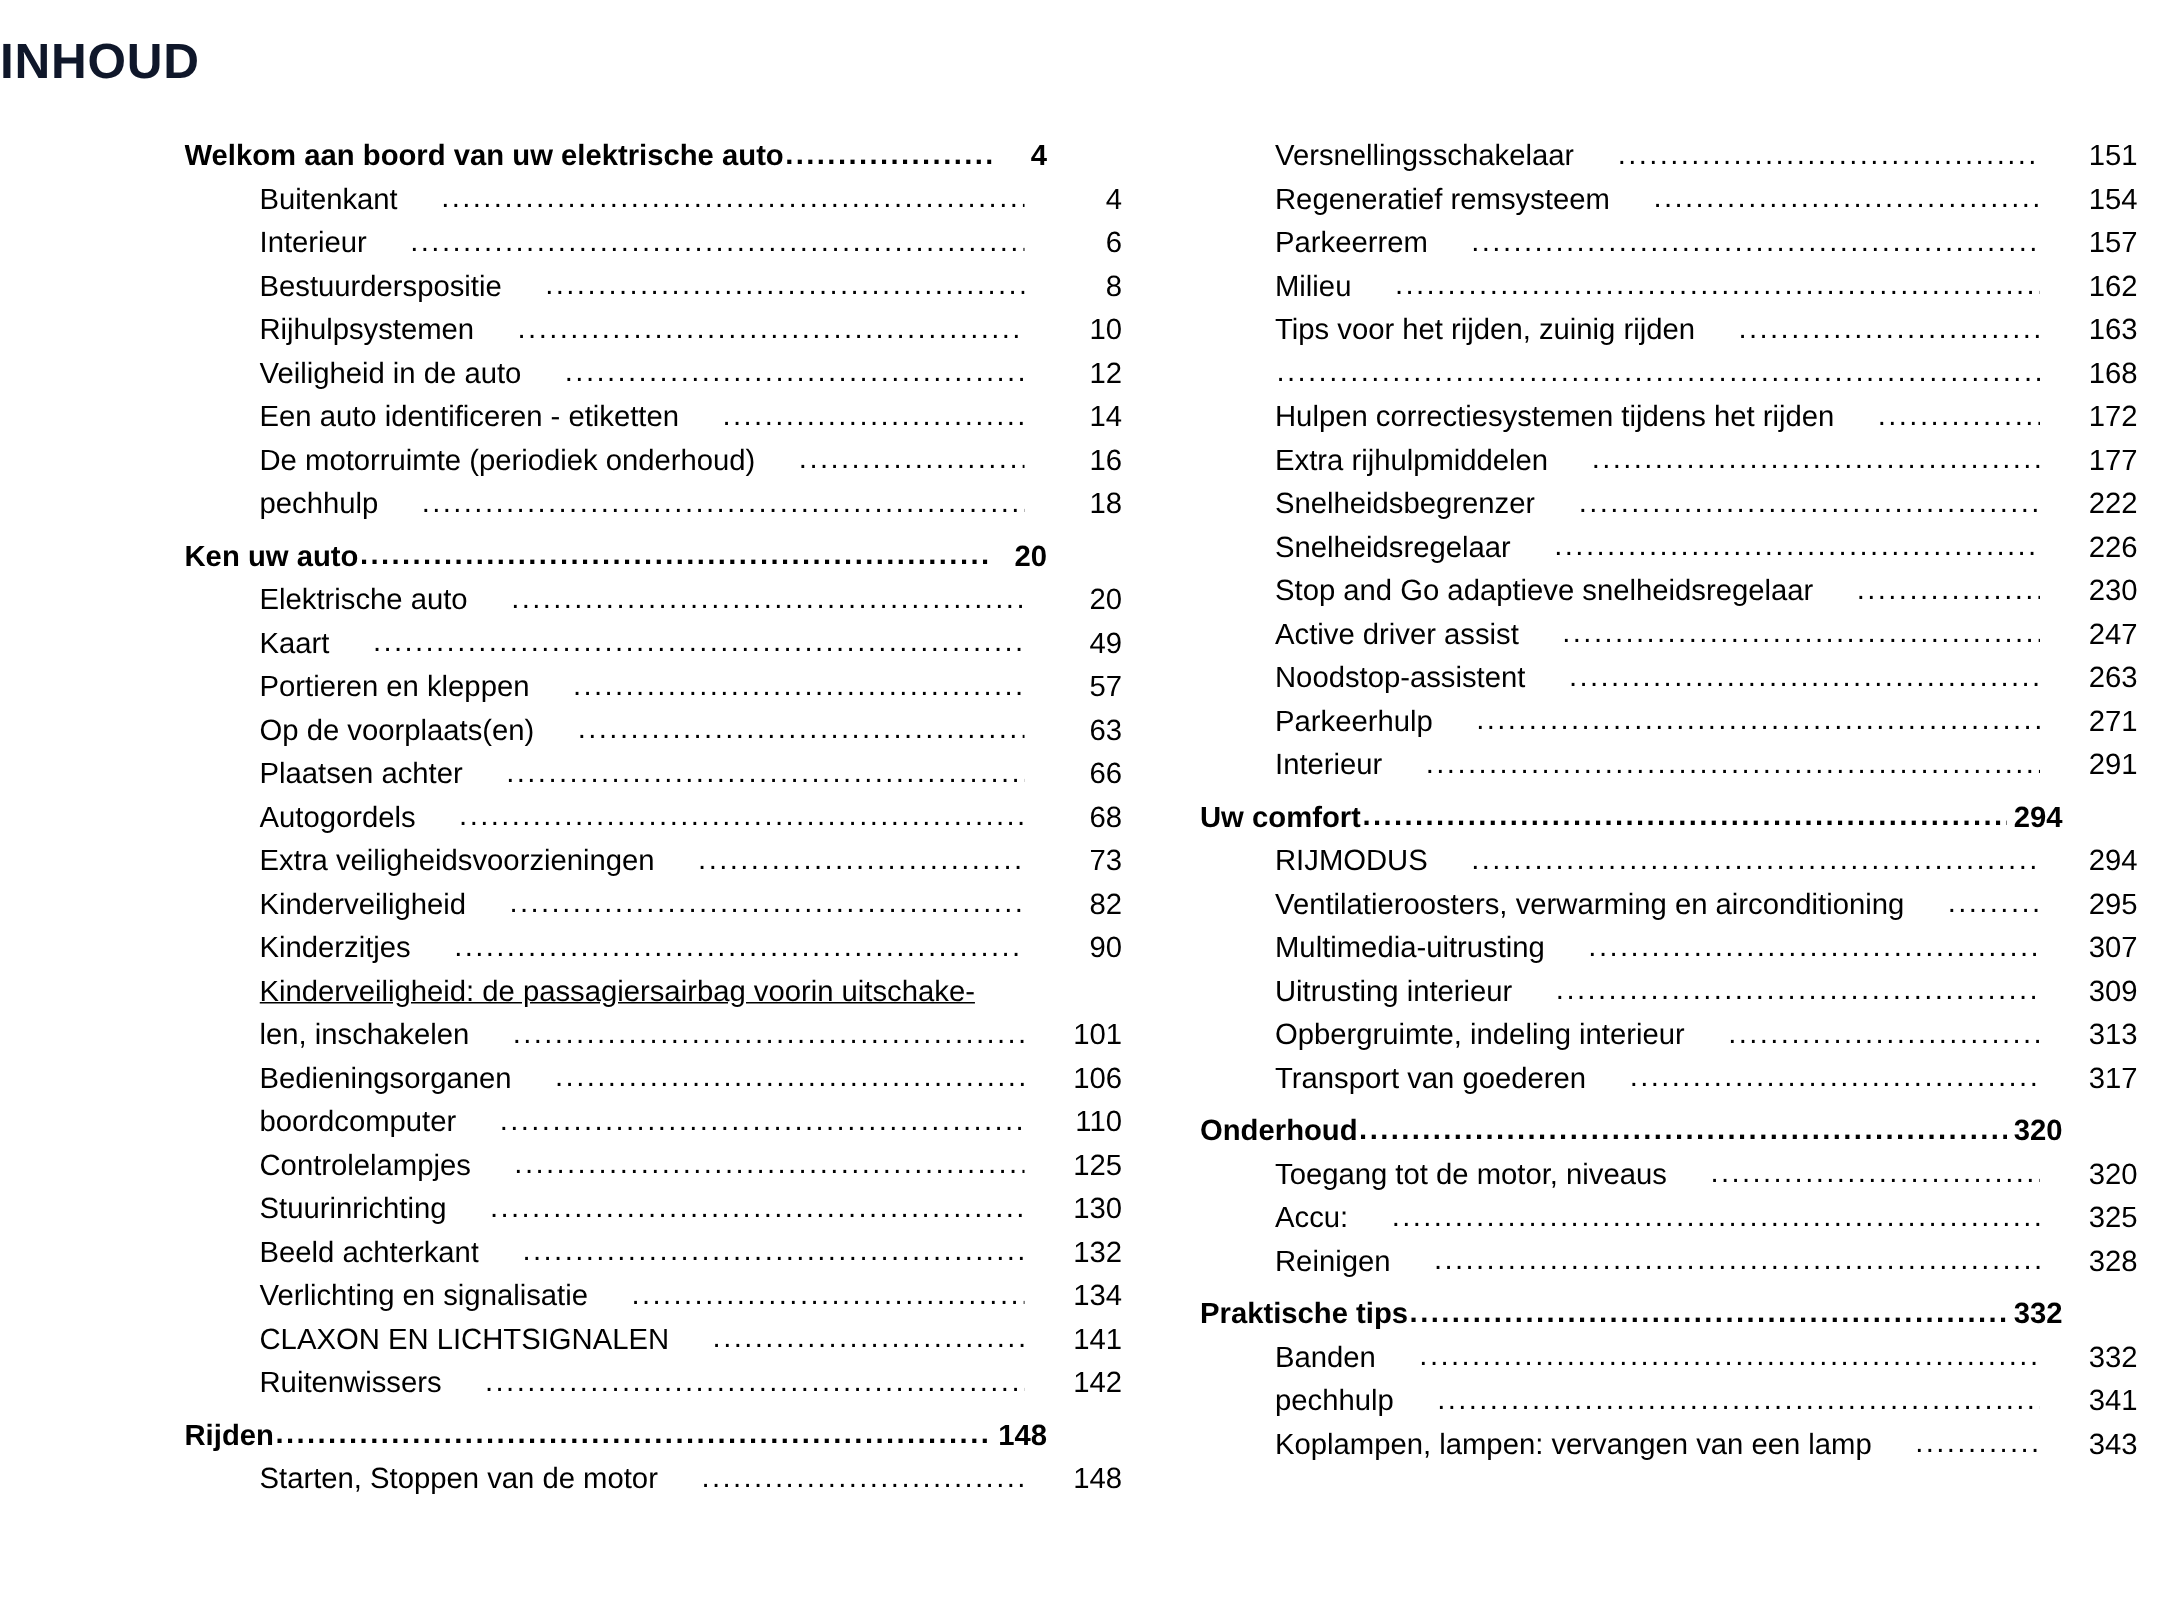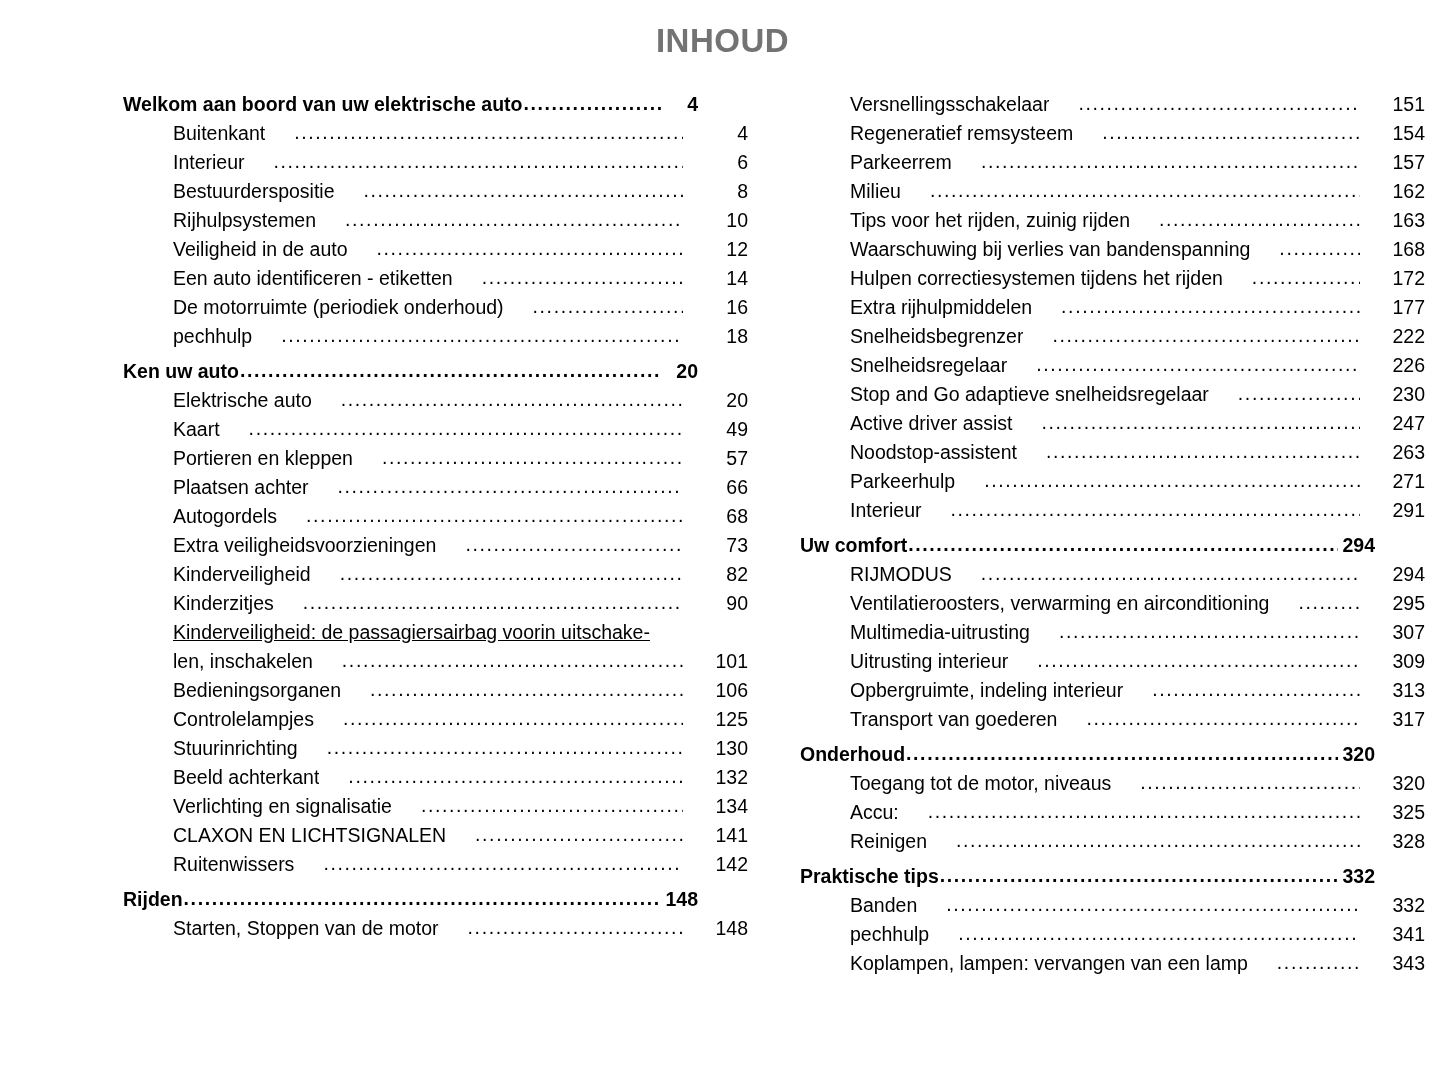--- a/index.html
+++ b/index.html
@@ -28,11 +28,11 @@
     top: 22px;
     left: 0;
     width: 1445px;
-    text-align: center;
+    text-align: left;
     font-size: 33px;
     font-weight: 600;
     letter-spacing: 0.5px;
-    color: #737373;
+    color: #0f172a;
   }
 
   .column {

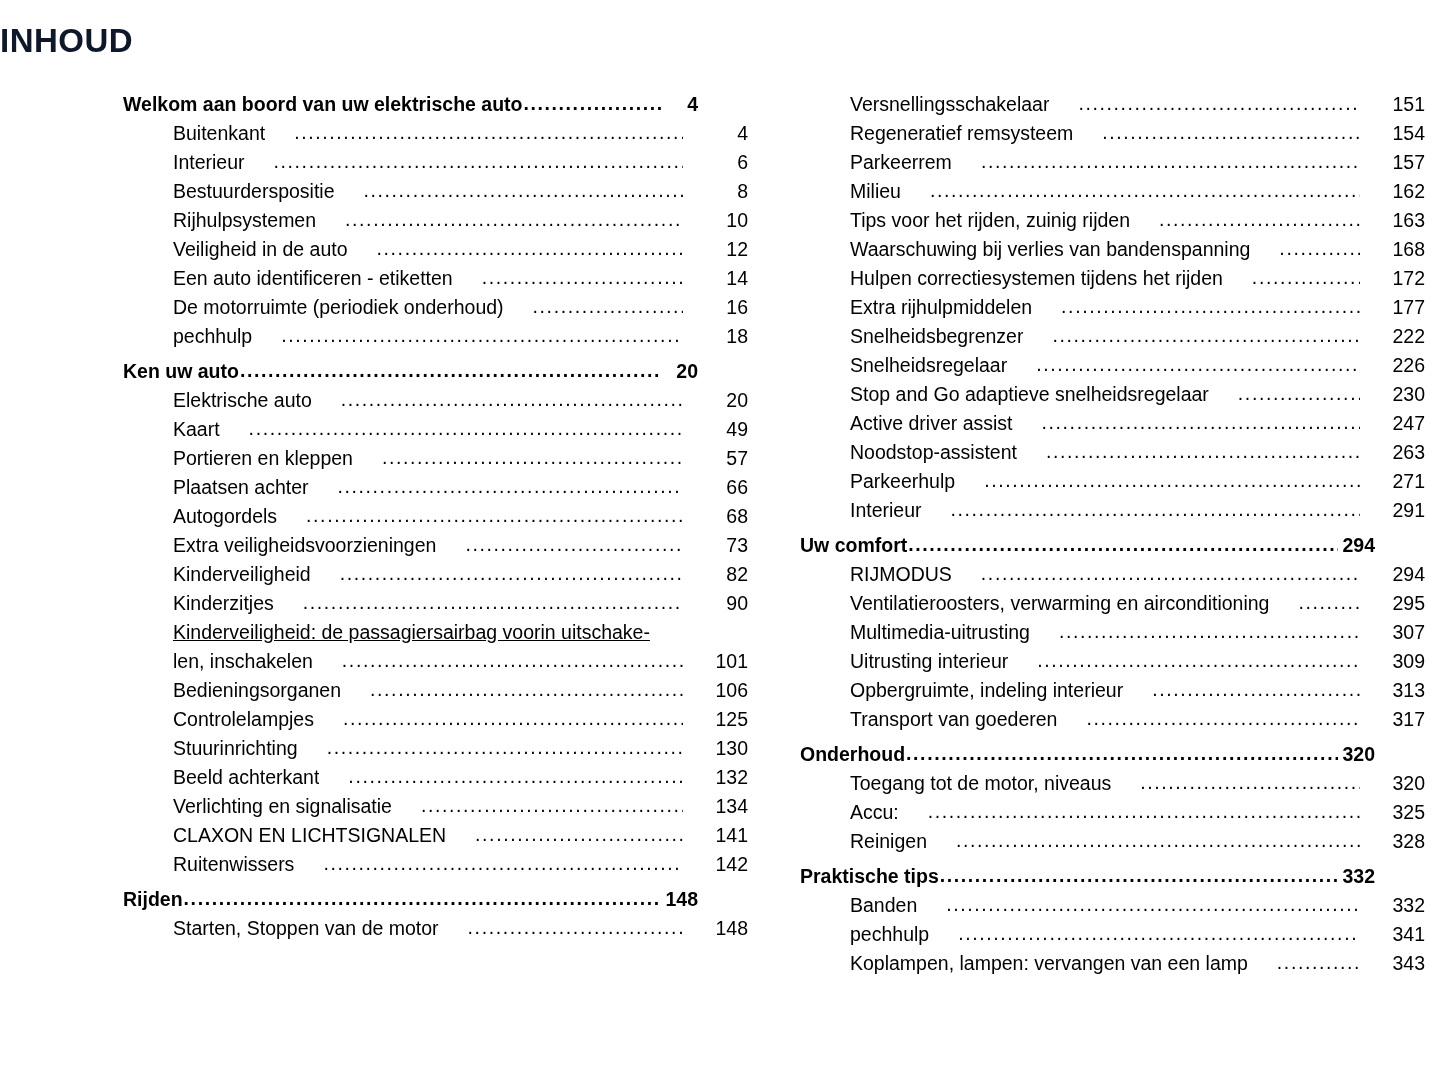--- a/index.html
+++ b/index.html
@@ -284,7 +284,6 @@
         <span class="entry-page">163</span>
       </div>
       <div class="toc-entry level-2">
-        <span class="entry-label">Waarschuwing bij verlies van bandenspanning</span>
         <span class="leader"></span>
         <span class="entry-page">168</span>
       </div>

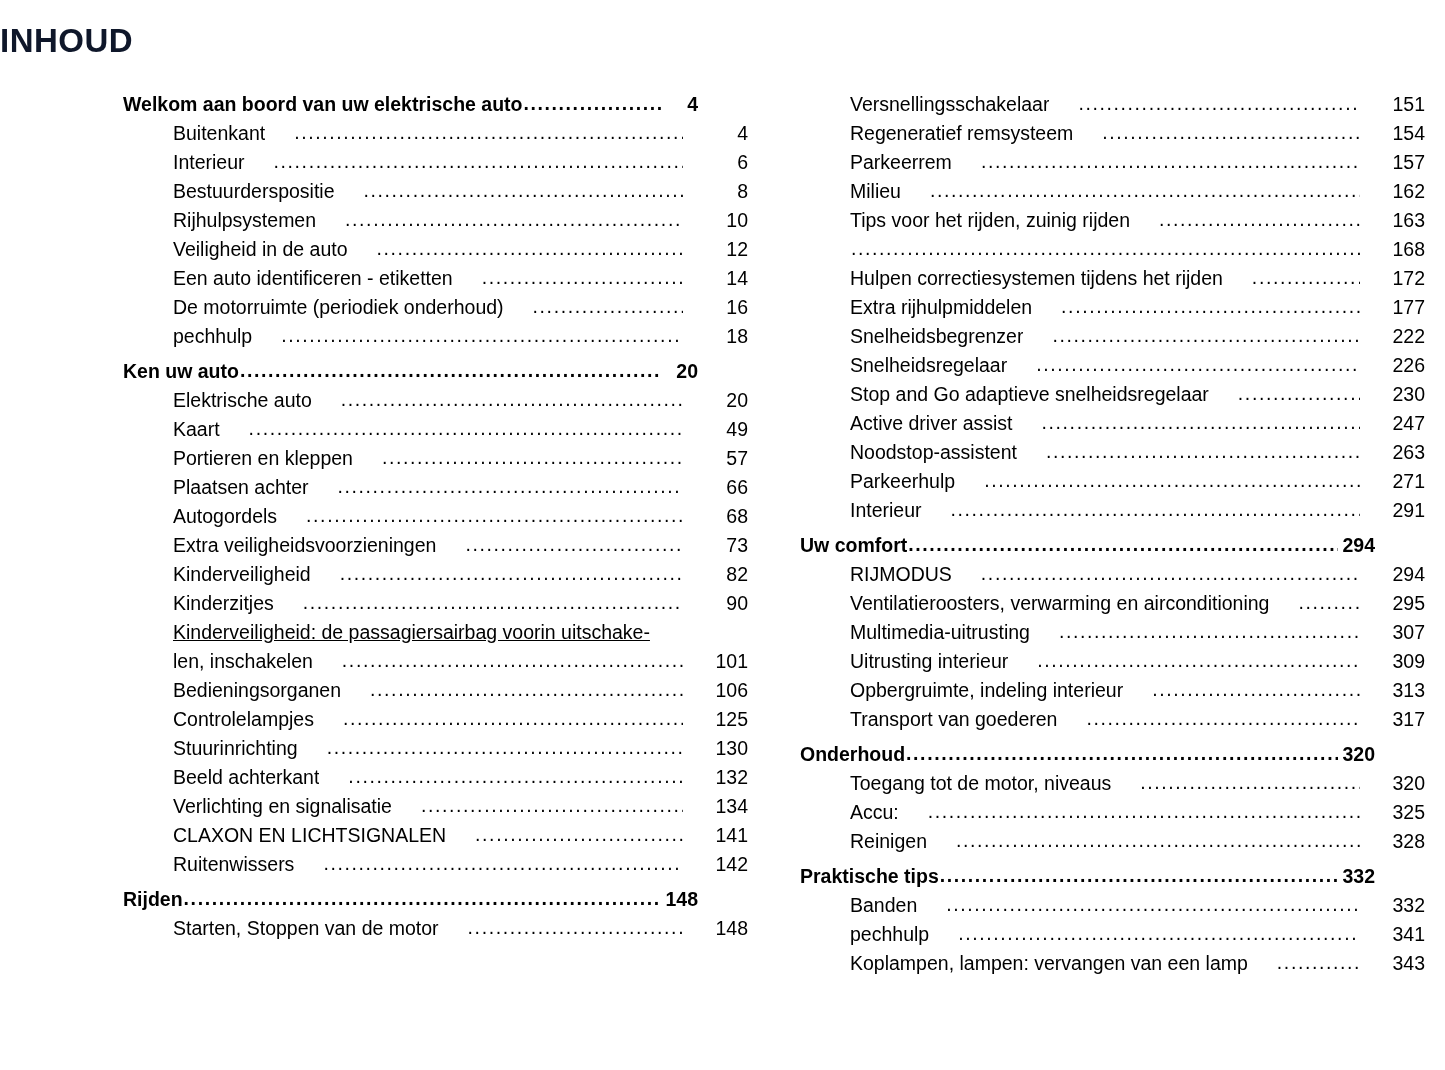--- a/index.html
+++ b/index.html
@@ -179,6 +179,11 @@
         <span class="entry-page">57</span>
       </div>
       <div class="toc-entry level-2">
+        <span class="entry-label">Op de voorplaats(en)</span>
+        <span class="leader"></span>
+        <span class="entry-page">63</span>
+      </div>
+      <div class="toc-entry level-2">
         <span class="entry-label">Plaatsen achter</span>
         <span class="leader"></span>
         <span class="entry-page">66</span>

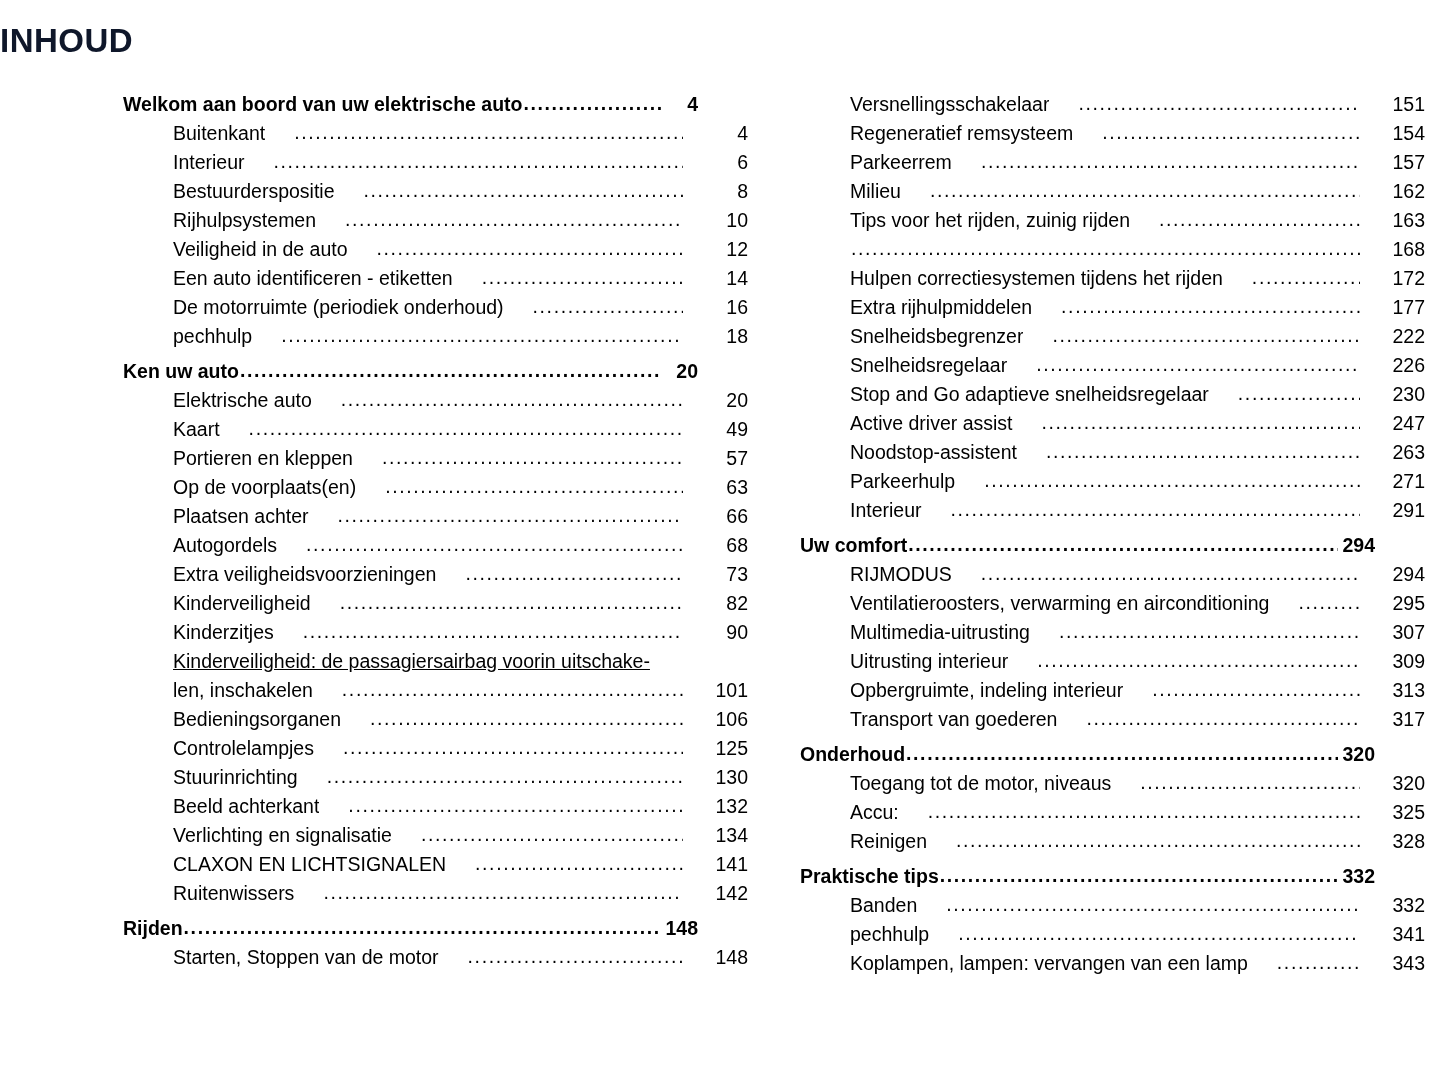--- a/index.html
+++ b/index.html
@@ -222,6 +222,11 @@
         <span class="entry-page">106</span>
       </div>
       <div class="toc-entry level-2">
+        <span class="entry-label">boordcomputer</span>
+        <span class="leader"></span>
+        <span class="entry-page">110</span>
+      </div>
+      <div class="toc-entry level-2">
         <span class="entry-label">Controlelampjes</span>
         <span class="leader"></span>
         <span class="entry-page">125</span>

